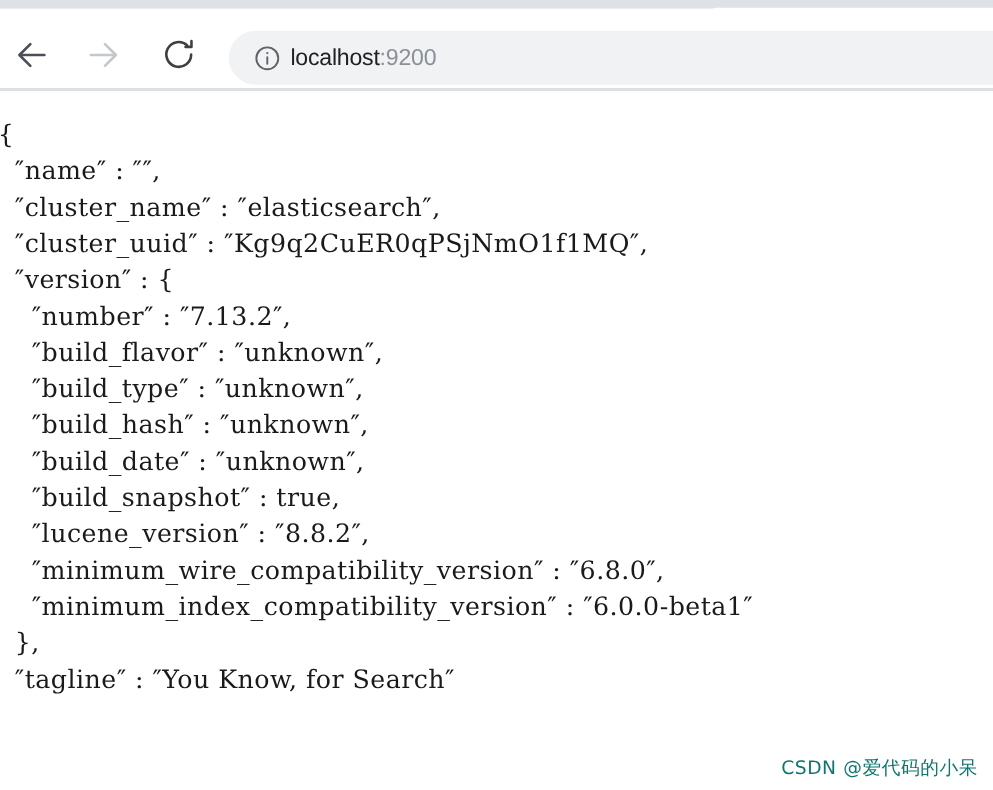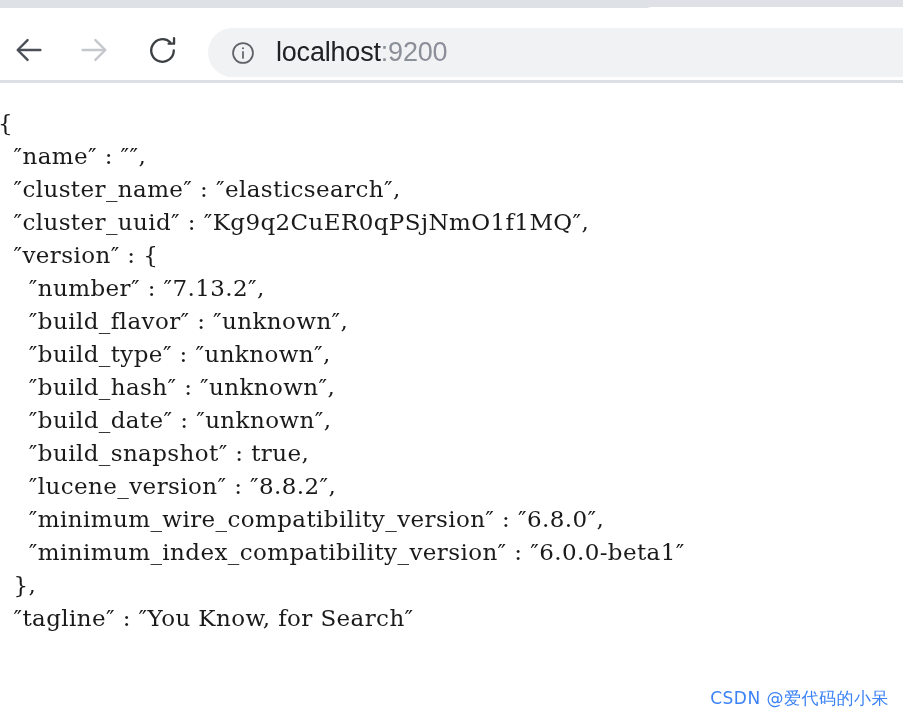--- a/index.html
+++ b/index.html
@@ -94,8 +94,8 @@
     cursor: pointer;
   }
   #url-text {
-    margin-left: 20px;
-    font-size: 27px;
+    margin-left: 8px;
+    font-size: 21px;
     letter-spacing: -0.2px;
     color: #202124;
     white-space: nowrap;

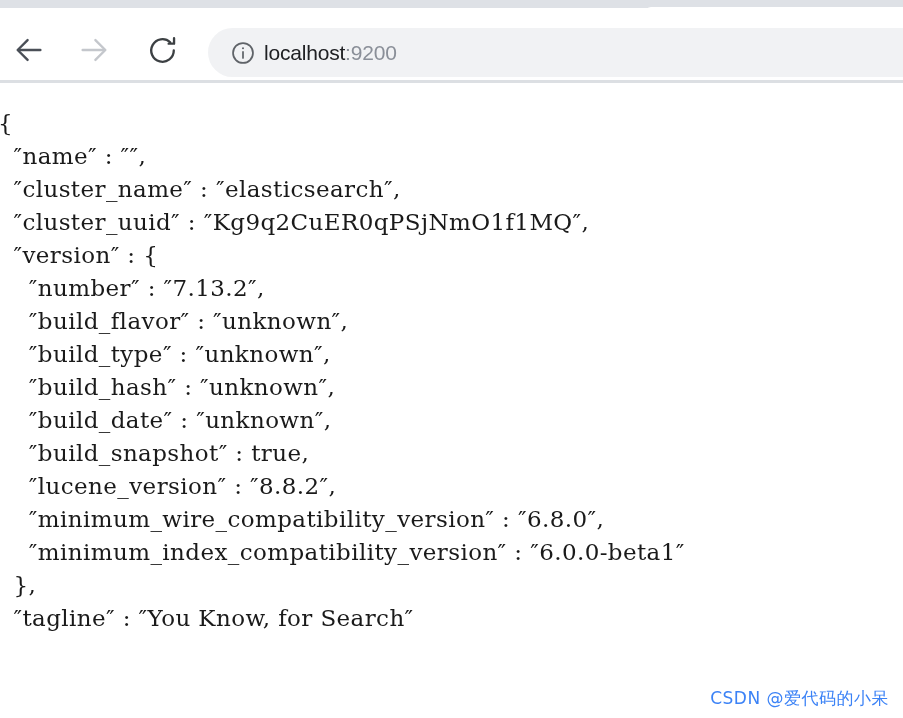--- a/index.html
+++ b/index.html
@@ -134,7 +134,7 @@
     right: 14px;
     bottom: 8px;
     font-size: 17px;
-    color: #3b82f6;
+    color: #0f766e;
     font-family: "DejaVu Sans", "Liberation Sans", sans-serif;
     letter-spacing: 0.5px;
     white-space: nowrap;

